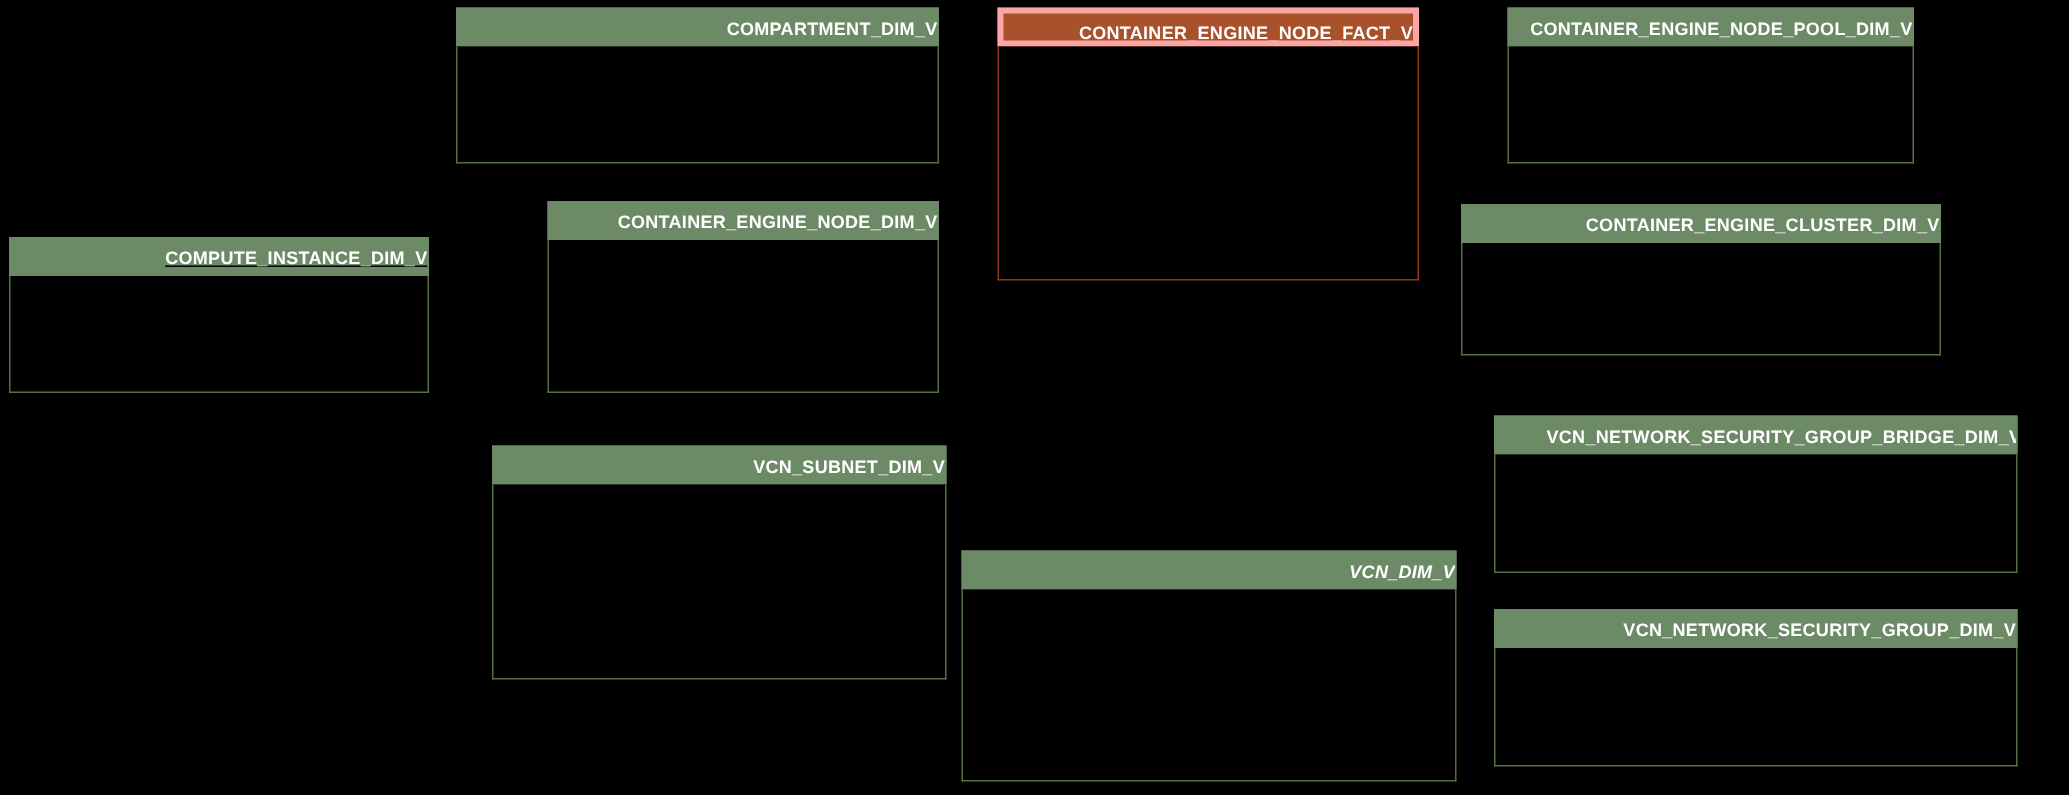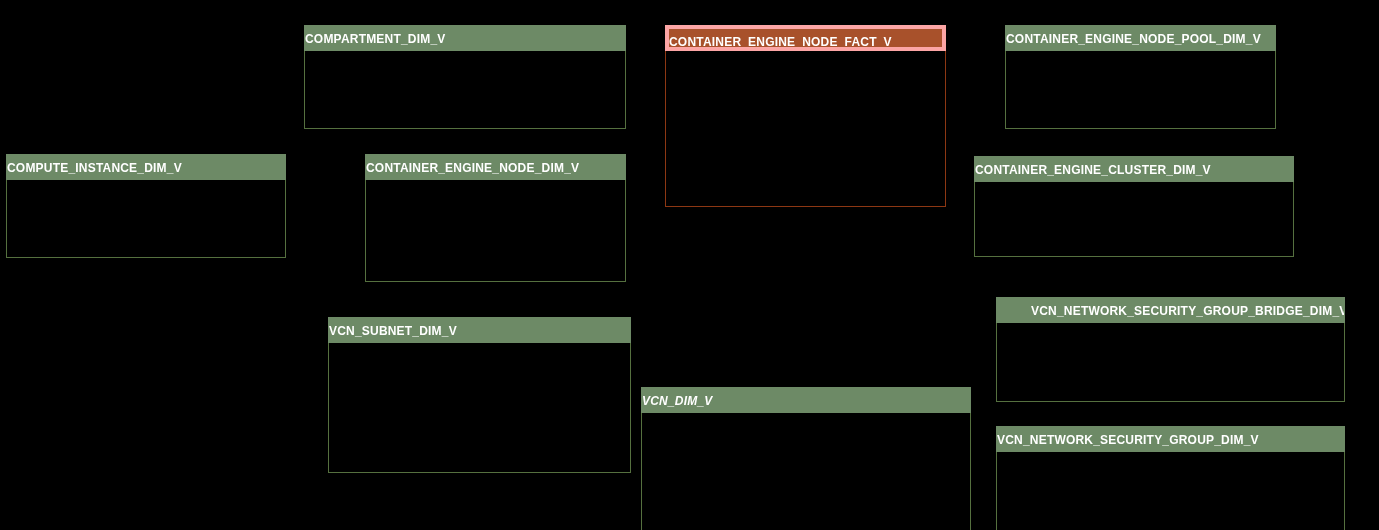--- a/index.html
+++ b/index.html
@@ -28,14 +28,13 @@
     width: 100%;
     height: 26px;
     line-height: 26px;
-    text-align: left;
+    text-align: right;
     font-size: 12px;
     font-weight: bold;
     letter-spacing: 0.2px;
     color: #ffffff;
     white-space: nowrap;
     overflow: hidden;
-    margin-top: 20px;
   }
   .entity .entity-body {
     box-sizing: border-box;

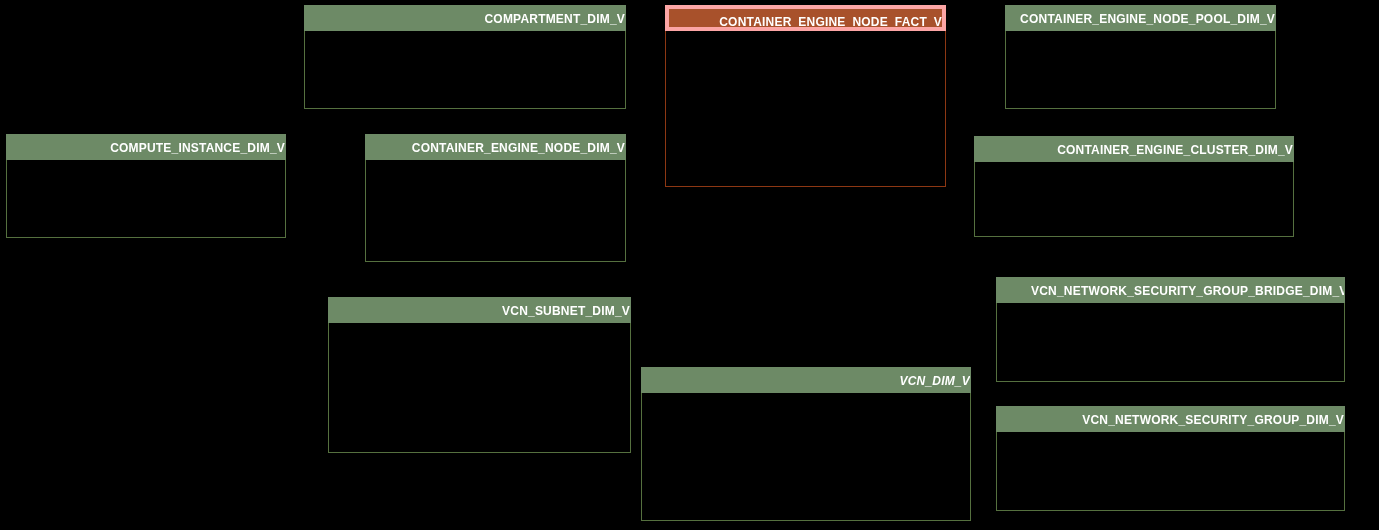--- a/index.html
+++ b/index.html
@@ -80,7 +80,7 @@
       <div class="entity-header" style="height: 26px; line-height: 26px;">CONTAINER_ENGINE_CLUSTER_DIM_V</div>
       <div class="entity-body" style="height: 75px;"></div>
     </div>
-    <div class="entity dim" style="left: 6px; top: 134px; width: 280px; height: 92px;">
+    <div class="entity dim" style="left: 6px; top: 158px; width: 280px; height: 92px; text-decoration: underline;">
       <div class="entity-header" style="height: 26px; line-height: 26px;">COMPUTE_INSTANCE_DIM_V</div>
       <div class="entity-body" style="height: 78px;"></div>
     </div>

